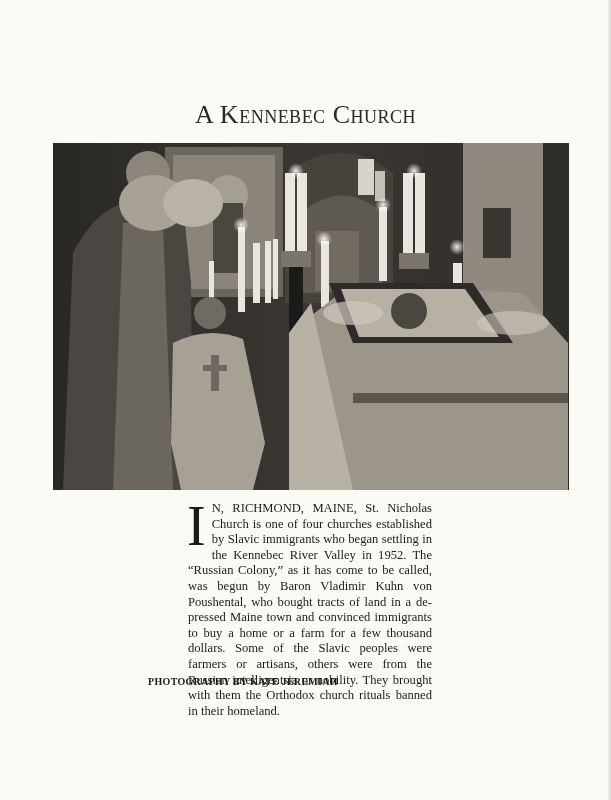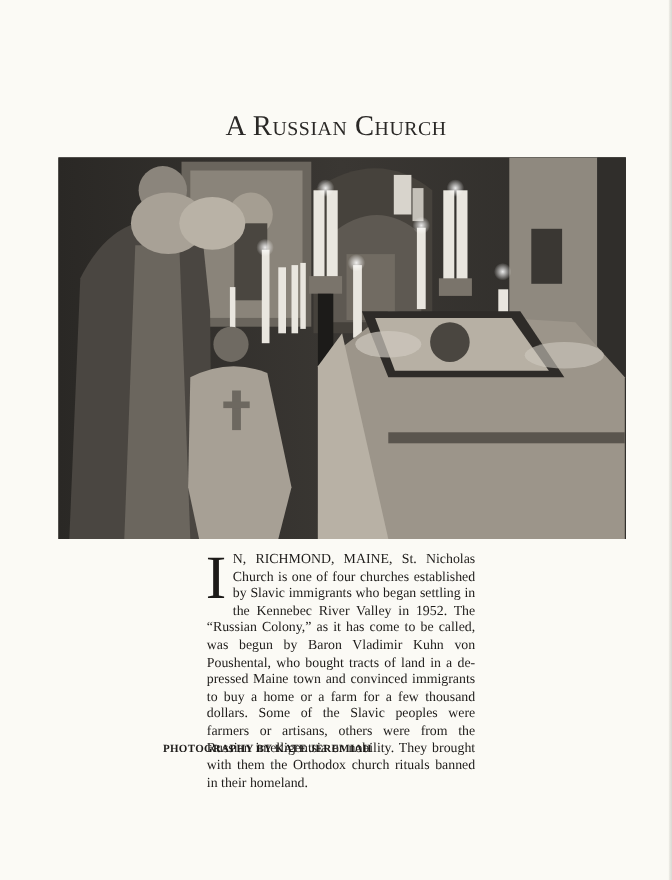--- a/index.html
+++ b/index.html
@@ -53,7 +53,7 @@
 
 <div class="page-edge"></div>
 
-<h1 class="title" style="margin:0;font-weight:normal;">A Russian Church</h1>
+<h1 class="title" style="margin:0;font-weight:normal;">A Kennebec Church</h1>
 
 <div class="photo">
   <svg width="516" height="347" viewBox="0 0 516 347">

